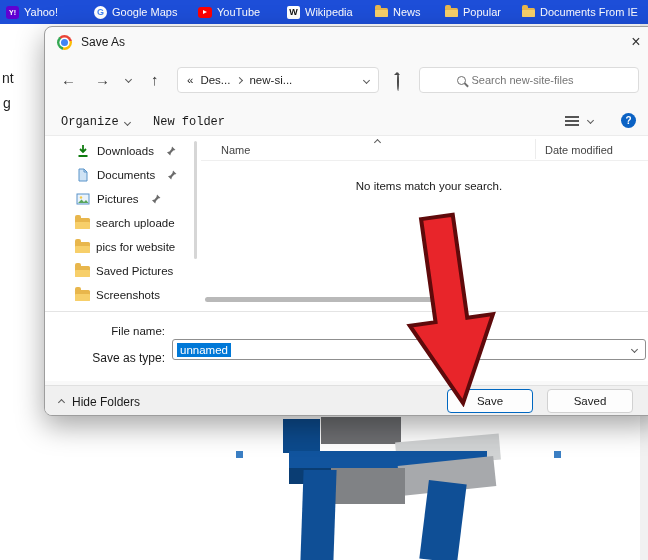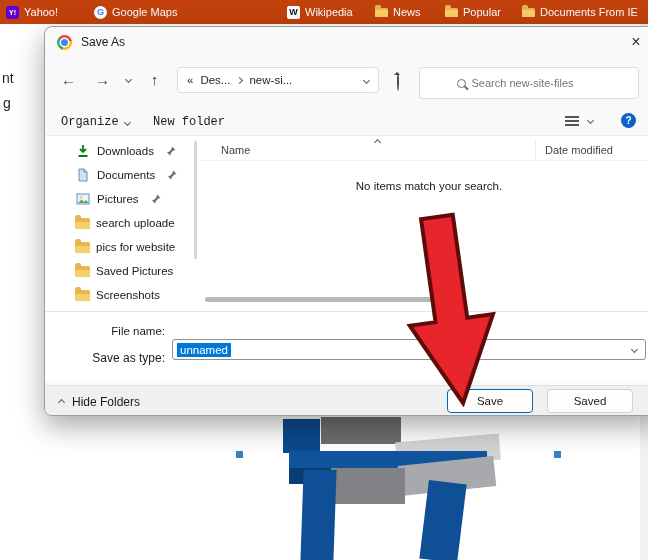--- a/index.html
+++ b/index.html
@@ -10,7 +10,7 @@
   #page { position:relative; width:648px; height:560px; background:#fff; overflow:hidden; }
 
   
-  #bmbar { left:0; top:0; width:648px; height:24px; background:#c2410c; z-index:6; }
+  #bmbar { left:0; top:0; width:648px; height:24px; background:#1d4ed8; z-index:6; }
   .bm-item { position:absolute; top:0; height:24px; display:flex; align-items:center; gap:5px; color:#fbfbfe; font-size:11px; cursor:default; }
   .ic-yahoo { width:13px; height:13px; background:#6001d2; border-radius:3px; color:#fff; font-size:7px; font-weight:bold; display:flex; align-items:center; justify-content:center; }
   .ic-google { width:13px; height:13px; background:#fff; border-radius:50%; color:#4285f4; font-size:9px; font-weight:bold; display:flex; align-items:center; justify-content:center; }

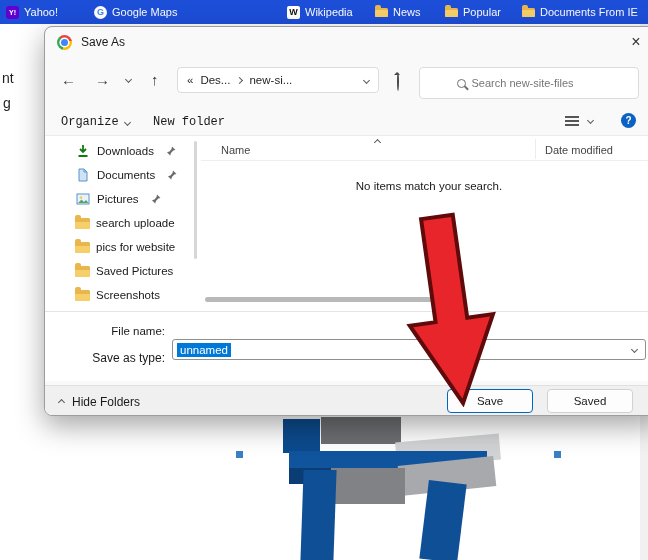--- a/index.html
+++ b/index.html
@@ -91,6 +91,10 @@
         <span class="ic-google">G</span>
         <span>Google Maps</span>
       </div>
+    <div class="bm-item" style="left:198px">
+        <span class="ic-yt"></span>
+        <span>YouTube</span>
+      </div>
     <div class="bm-item" style="left:287px">
         <span class="ic-wiki">W</span>
         <span>Wikipedia</span>

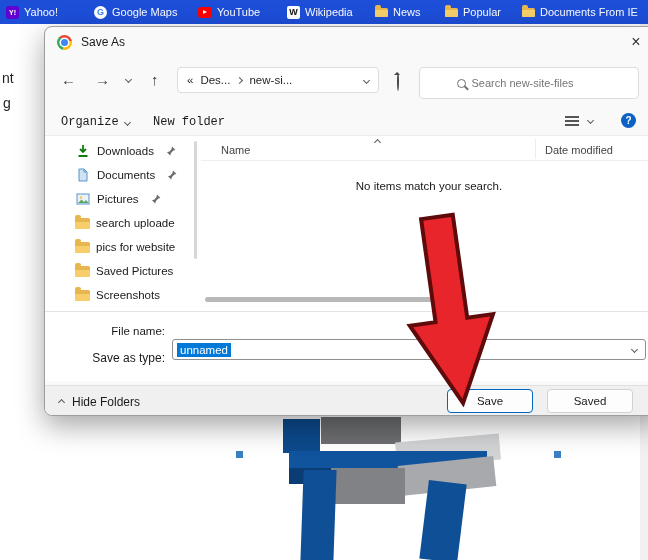--- a/index.html
+++ b/index.html
@@ -32,7 +32,7 @@
   .chev.up { transform:rotate(-135deg); }
   .chev.right { transform:rotate(-45deg); }
   .crumbbox { background:#fff; border:1px solid #dcdcdc; border-radius:4px; height:26px; display:flex; align-items:center; gap:7px; padding:0 9px; font-size:11.5px; color:#1f1f1f; }
-  .searchbox { background:#fff; border:1px solid #dcdcdc; border-radius:4px; height:32px; display:flex; align-items:center; justify-content:center; gap:6px; }
+  .searchbox { background:#fff; border:1px solid #dcdcdc; border-radius:4px; height:26px; display:flex; align-items:center; justify-content:center; gap:6px; }
   .searchbox input { border:none; outline:none; font-size:11px; color:#757575; width:130px; background:transparent; font-family:"Liberation Sans",sans-serif; }
   .mag { width:9px; height:9px; border:1.5px solid #6f6f6f; border-radius:50%; position:relative; flex:0 0 auto; }
   .mag::after { content:""; position:absolute; width:5px; height:1.5px; background:#6f6f6f; transform:rotate(45deg); right:-4px; bottom:-2px; }

